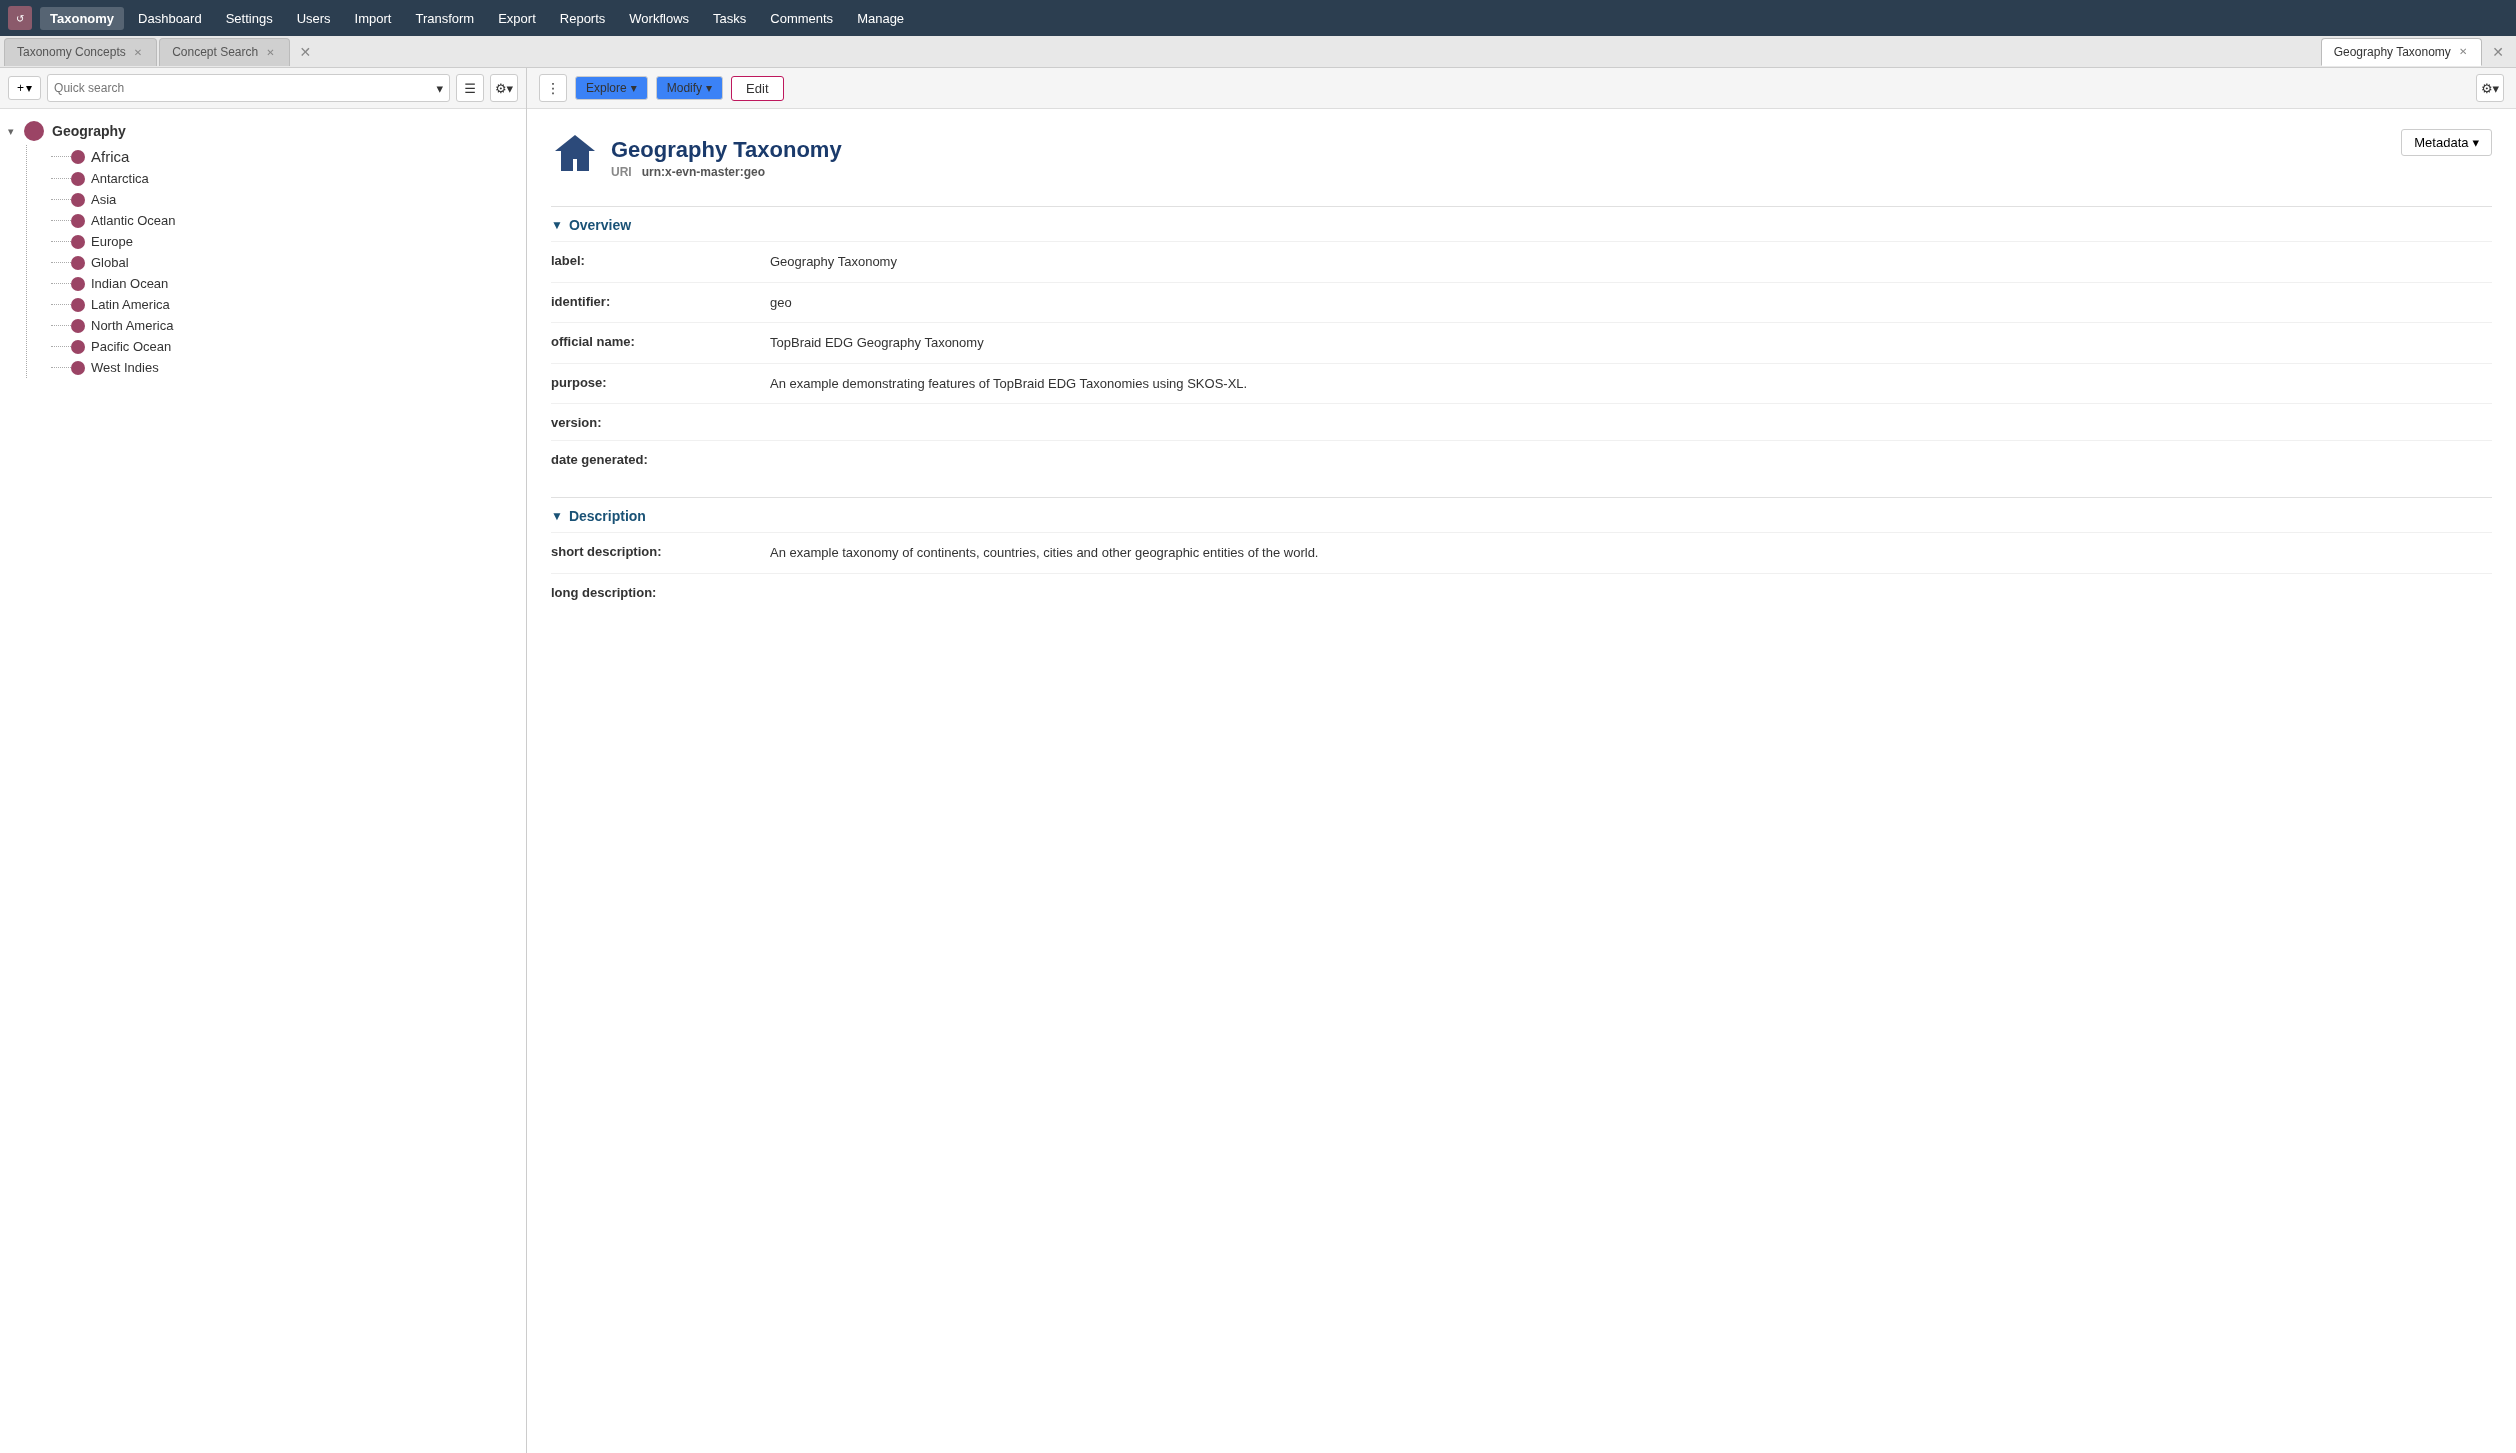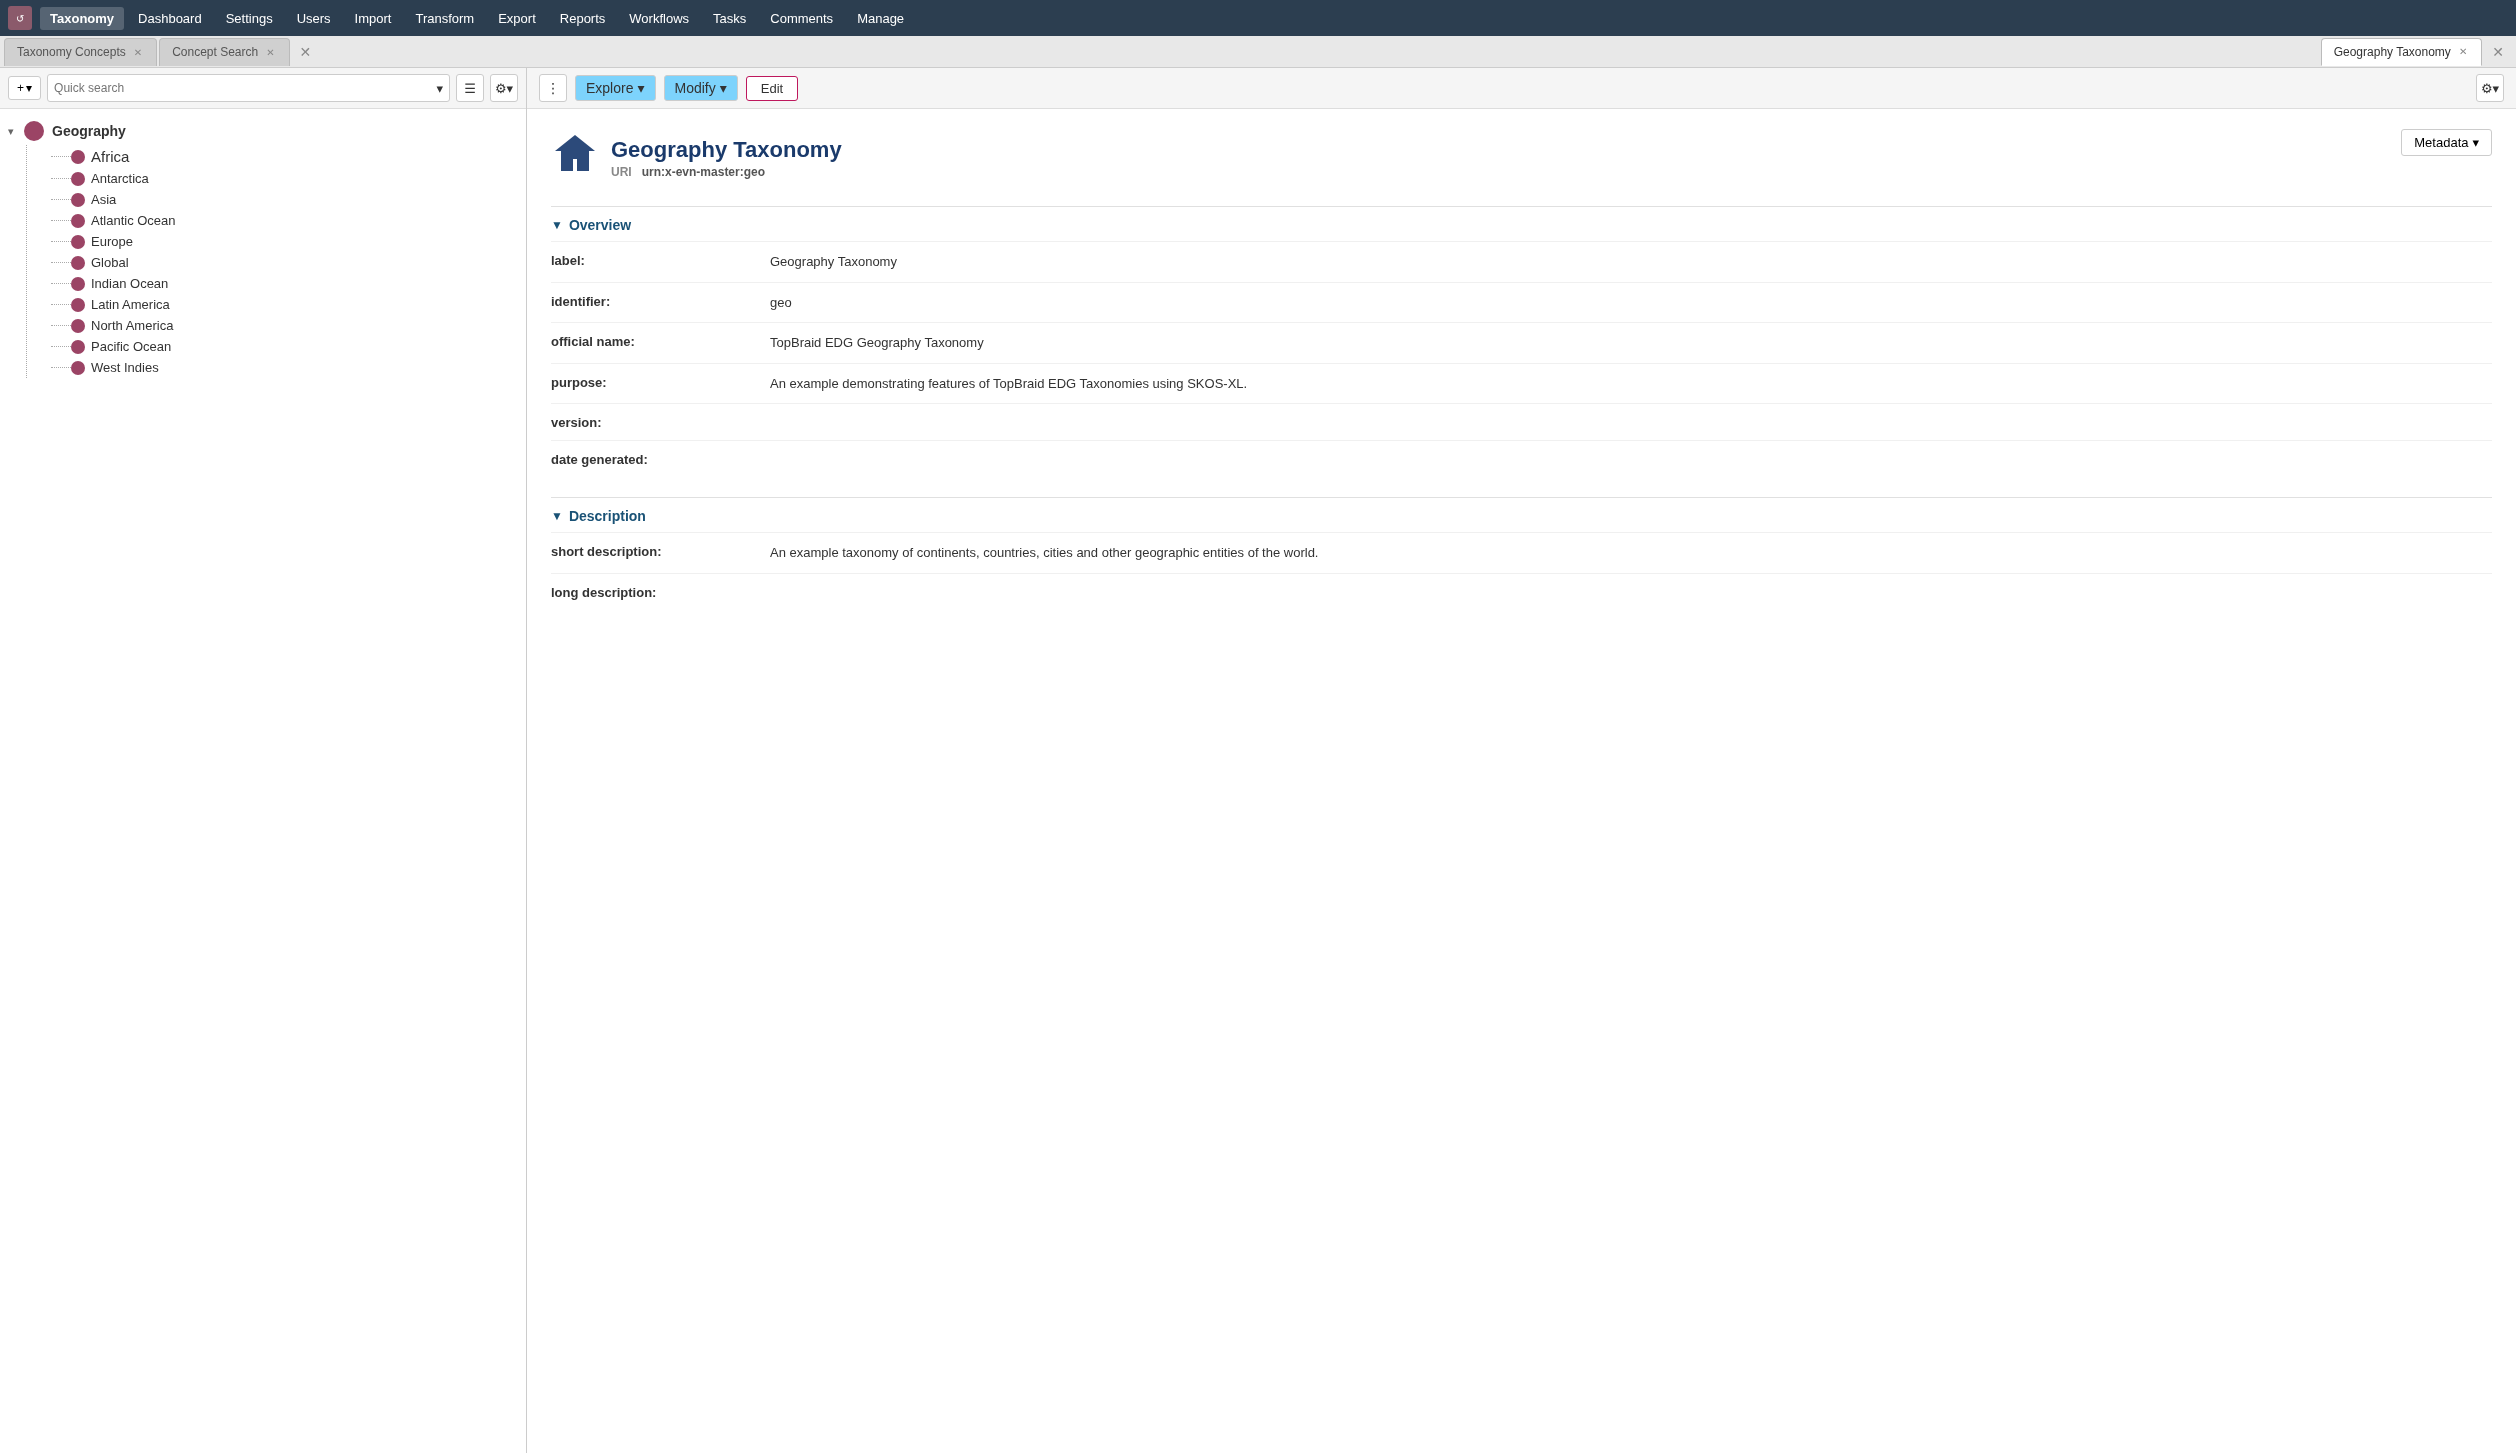--- a/index.html
+++ b/index.html
@@ -178,10 +178,10 @@
       gap: 4px;
       padding: 4px 10px;
       border: 1px solid #ccc;
-      background: #7dd3fc;
-      border-radius: 3px;
-      cursor: pointer;
-      font-size: 14px;
+      background: #3b82f6;
+      border-radius: 3px;
+      cursor: pointer;
+      font-size: 12px;
     }
     .btn-edit {
       padding: 4px 14px;

